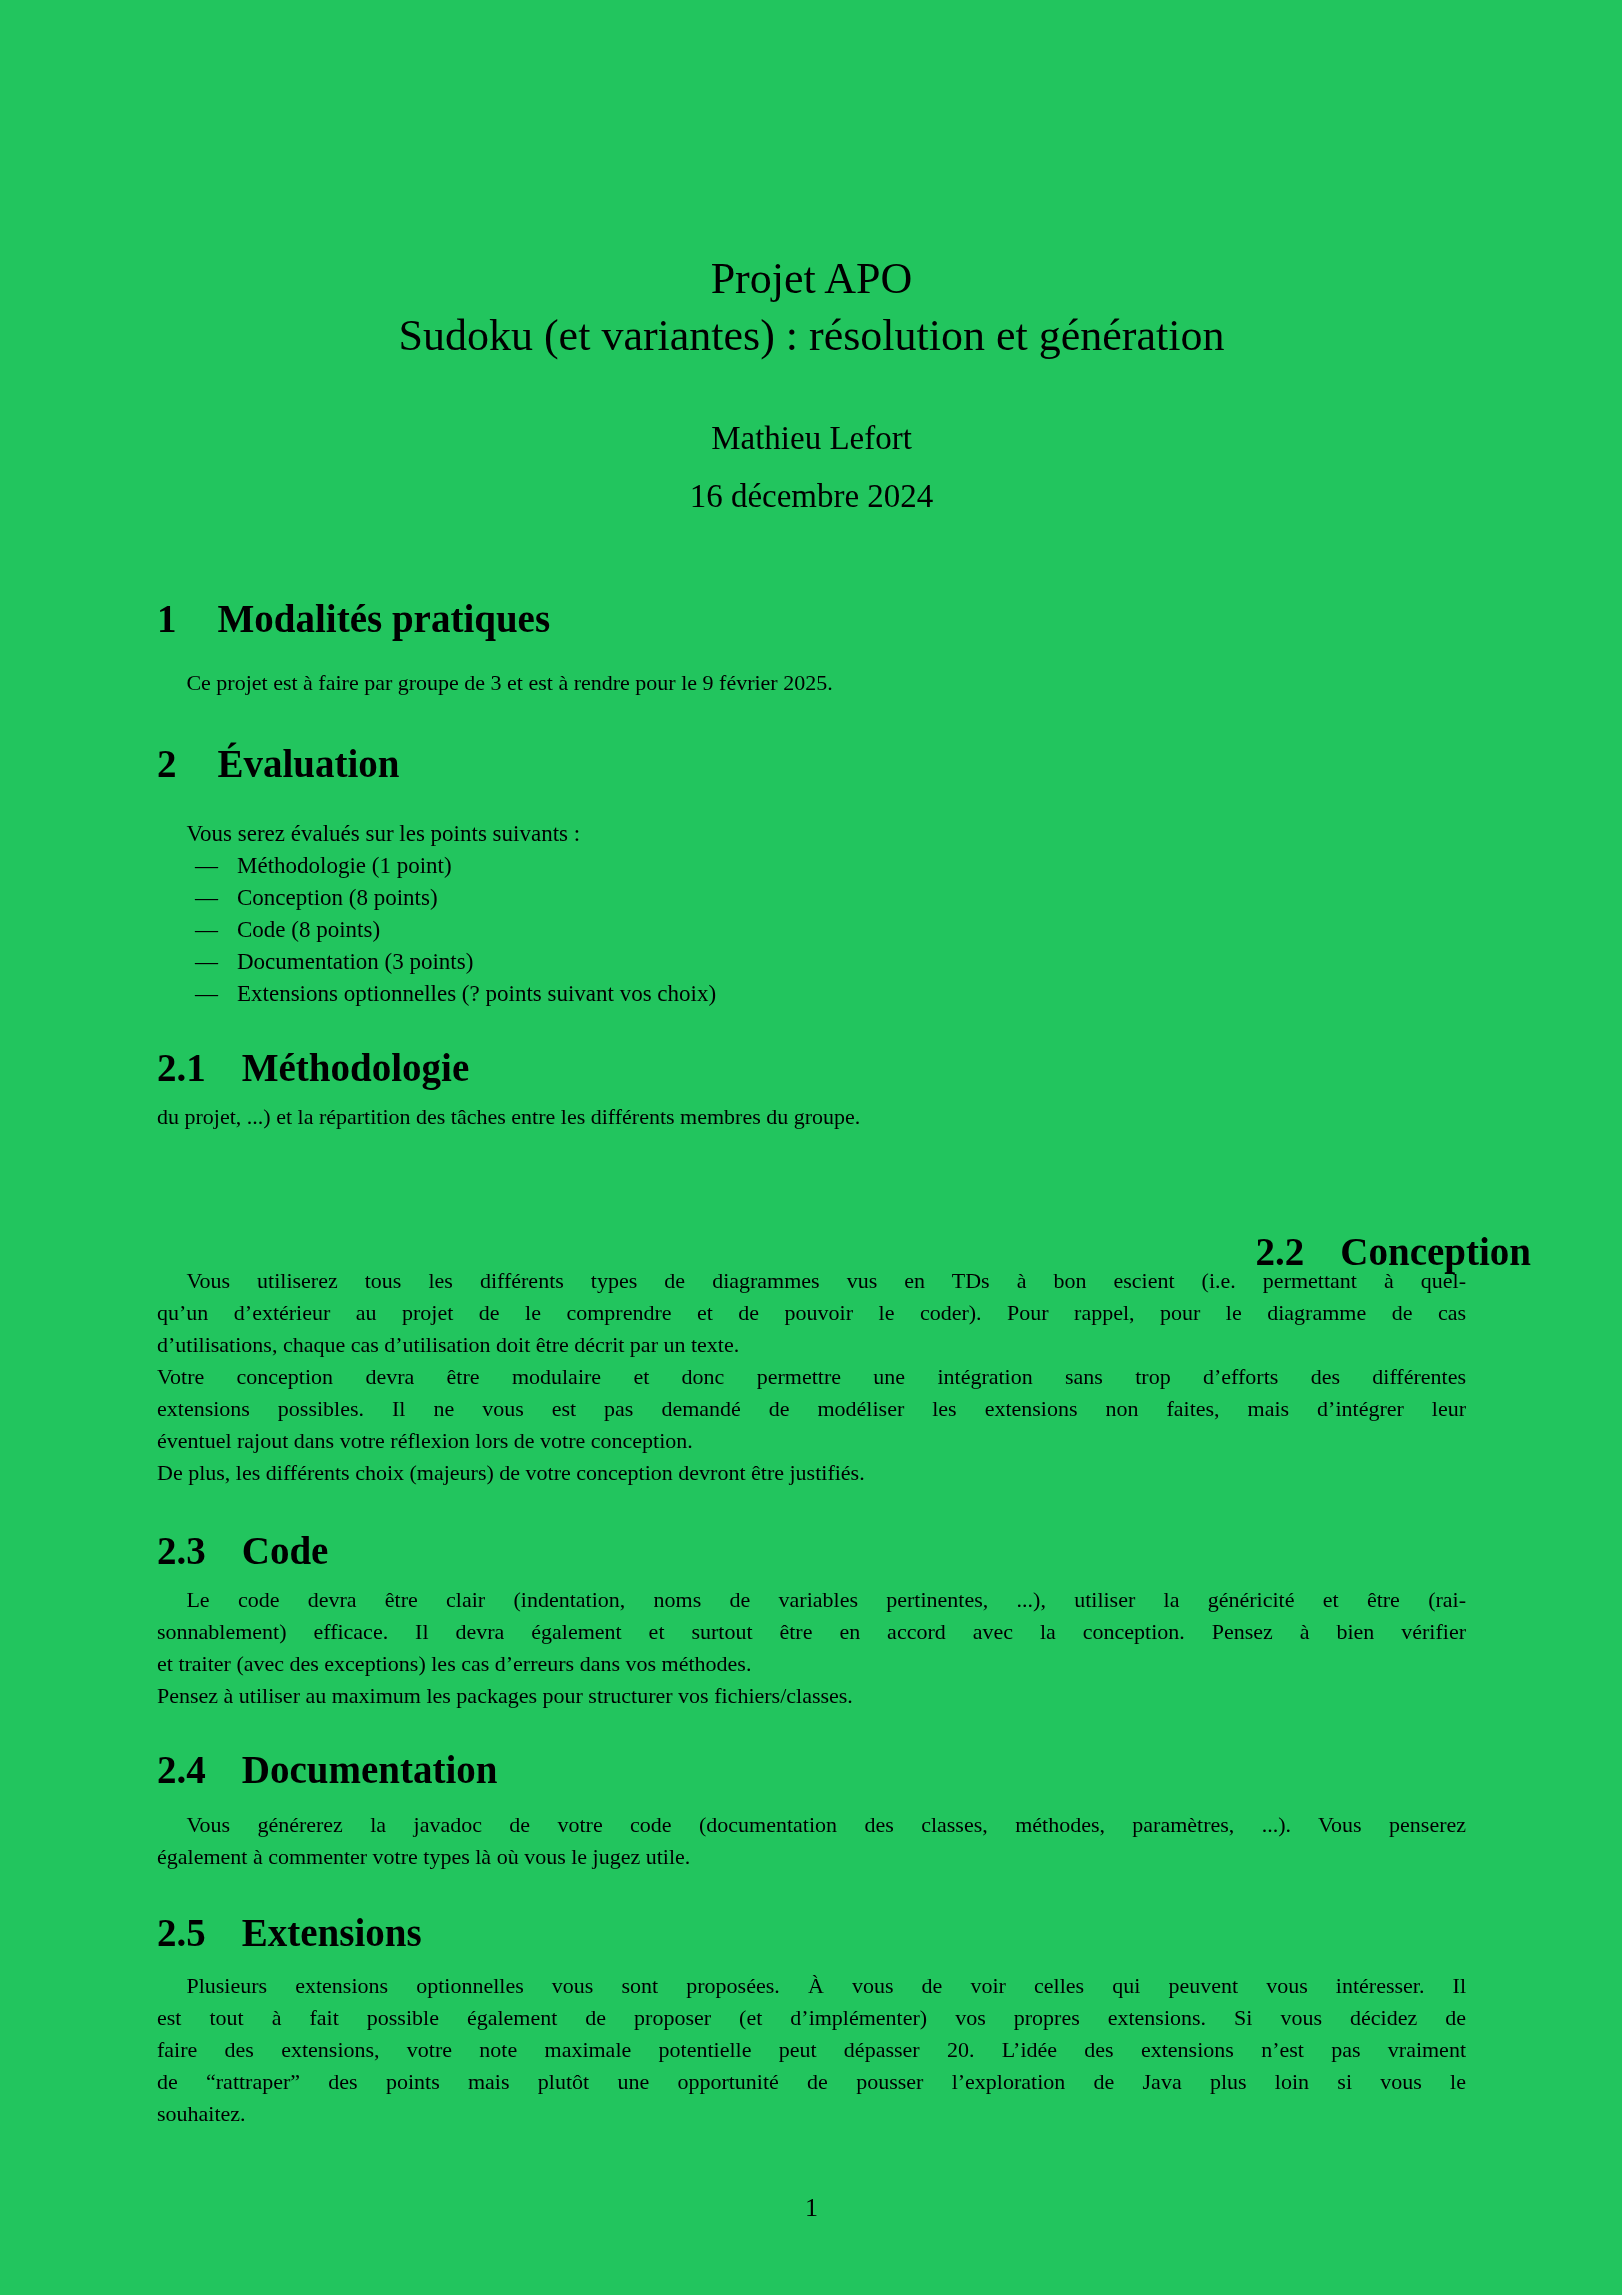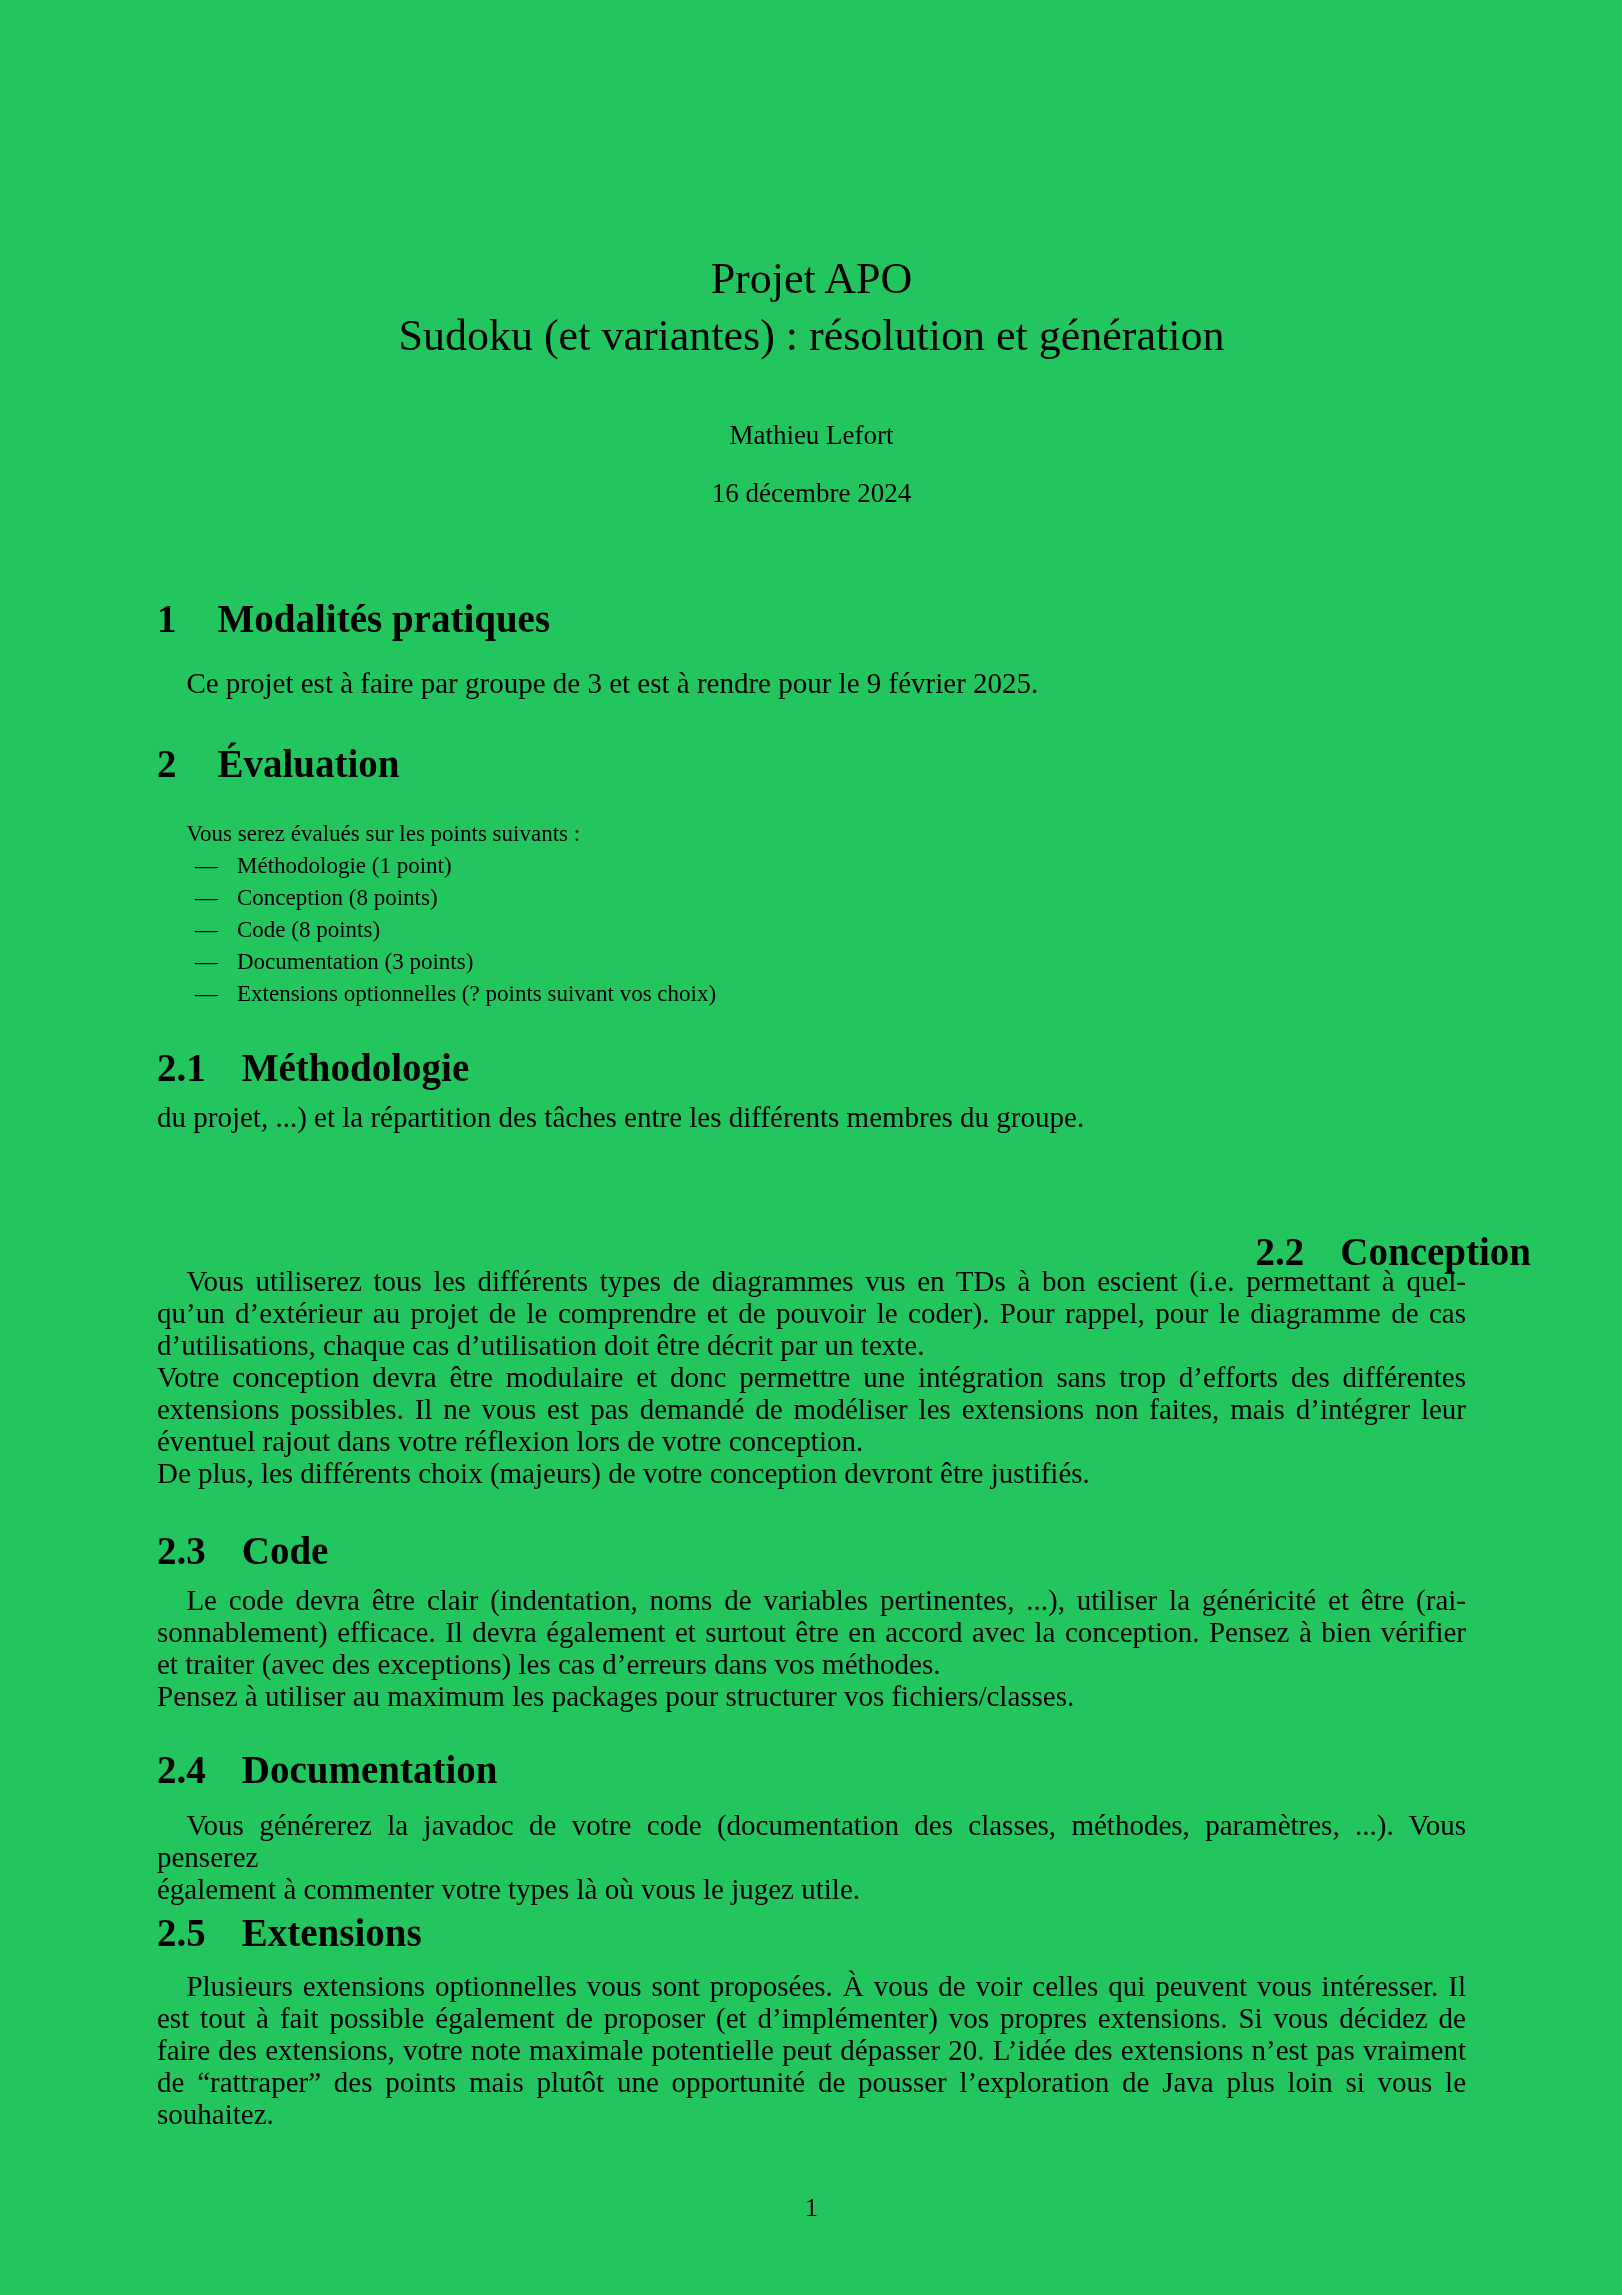--- a/index.html
+++ b/index.html
@@ -29,7 +29,7 @@
     font-size:44px;
     line-height:57px;
   }
-  .center-line{left:0;width:1623px;text-align:center;font-size:27px;line-height:1;}
+  .center-line{left:0;width:1623px;text-align:center;font-size:33px;line-height:1;}
   
   .h-section{left:157px;width:1374px;font-weight:bold;font-size:39px;line-height:1;white-space:nowrap;}
   .h-section .secnum{display:inline-block;margin-right:41px;}

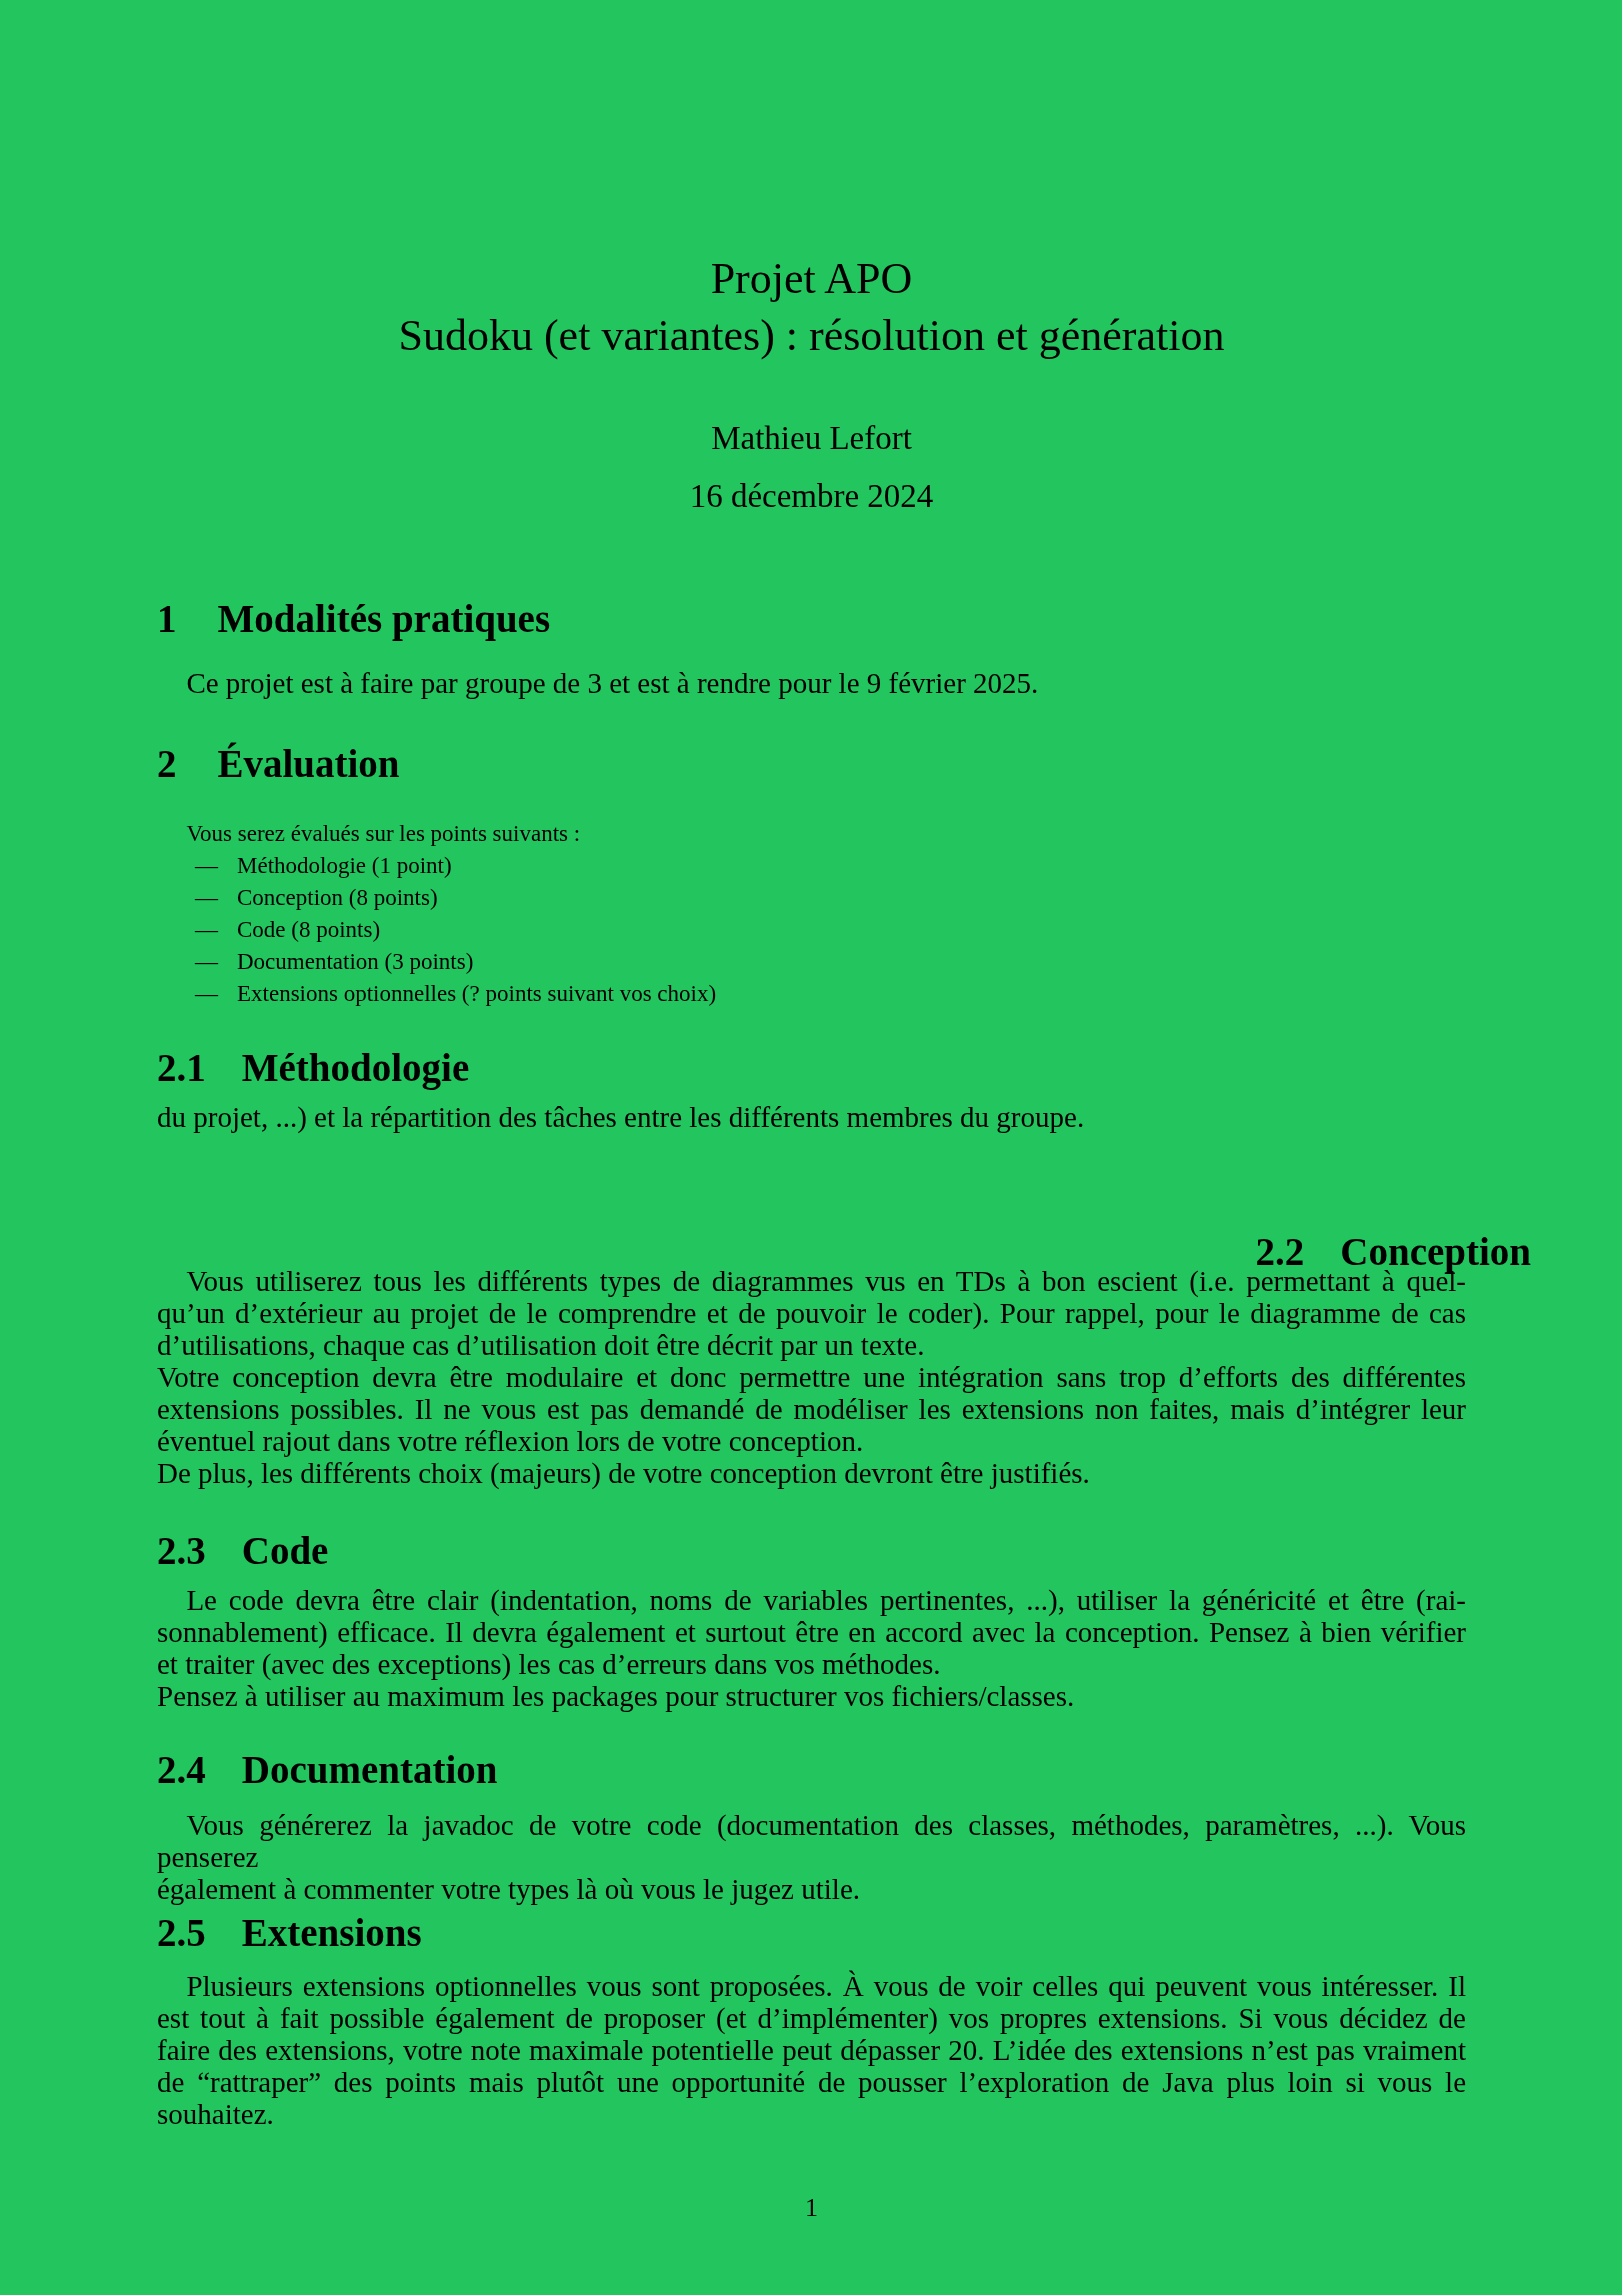--- a/index.html
+++ b/index.html
@@ -16,7 +16,7 @@
   
   .body-text{
     left:157px;width:1309px;
-    font-size:29px;
+    font-size:22px;
     color:#000;
   }
   .line{display:block;}

